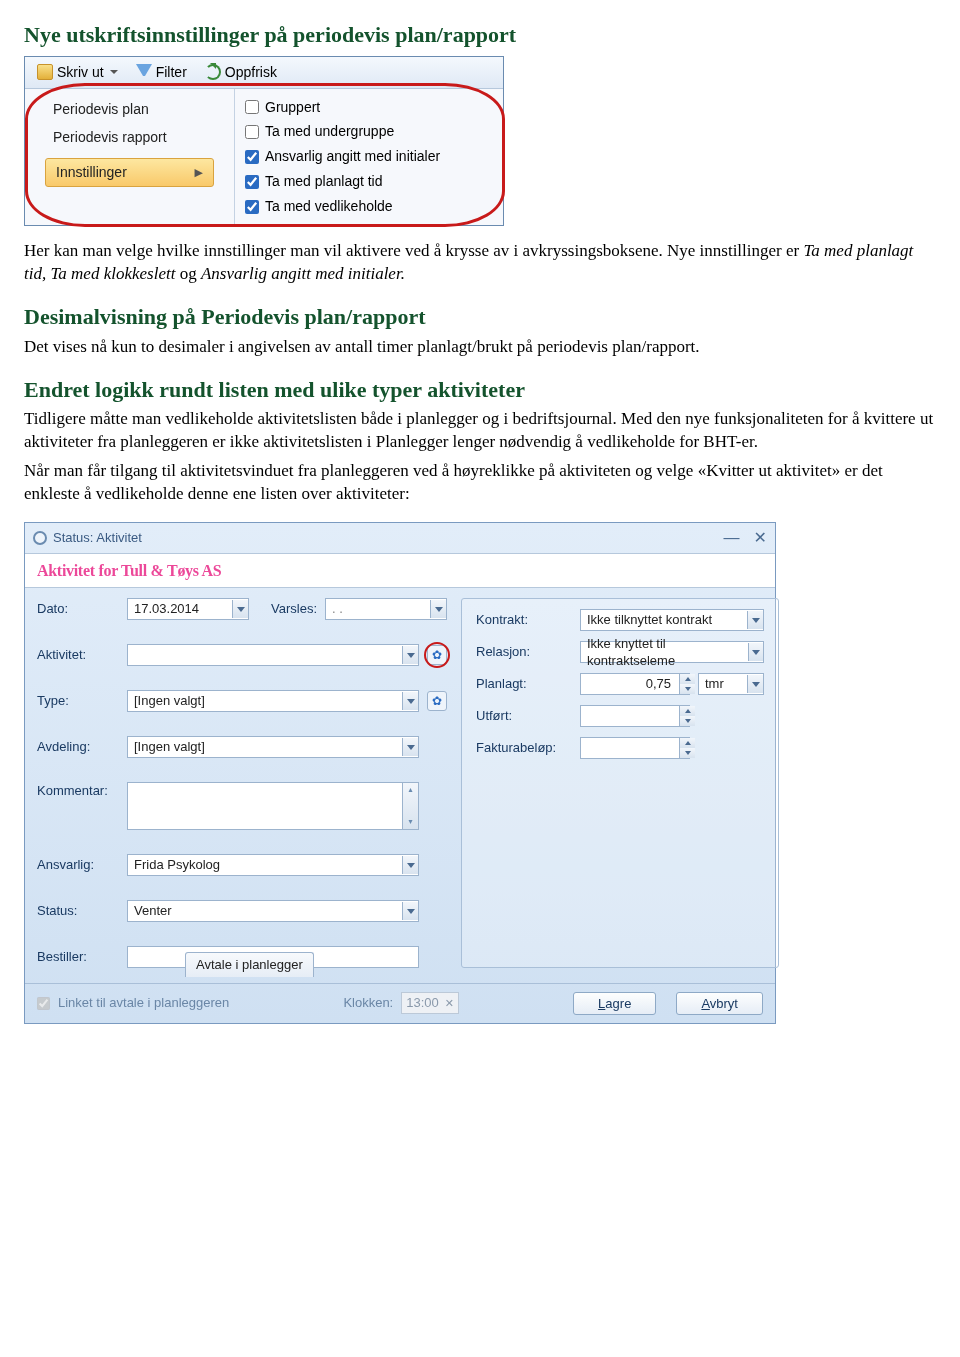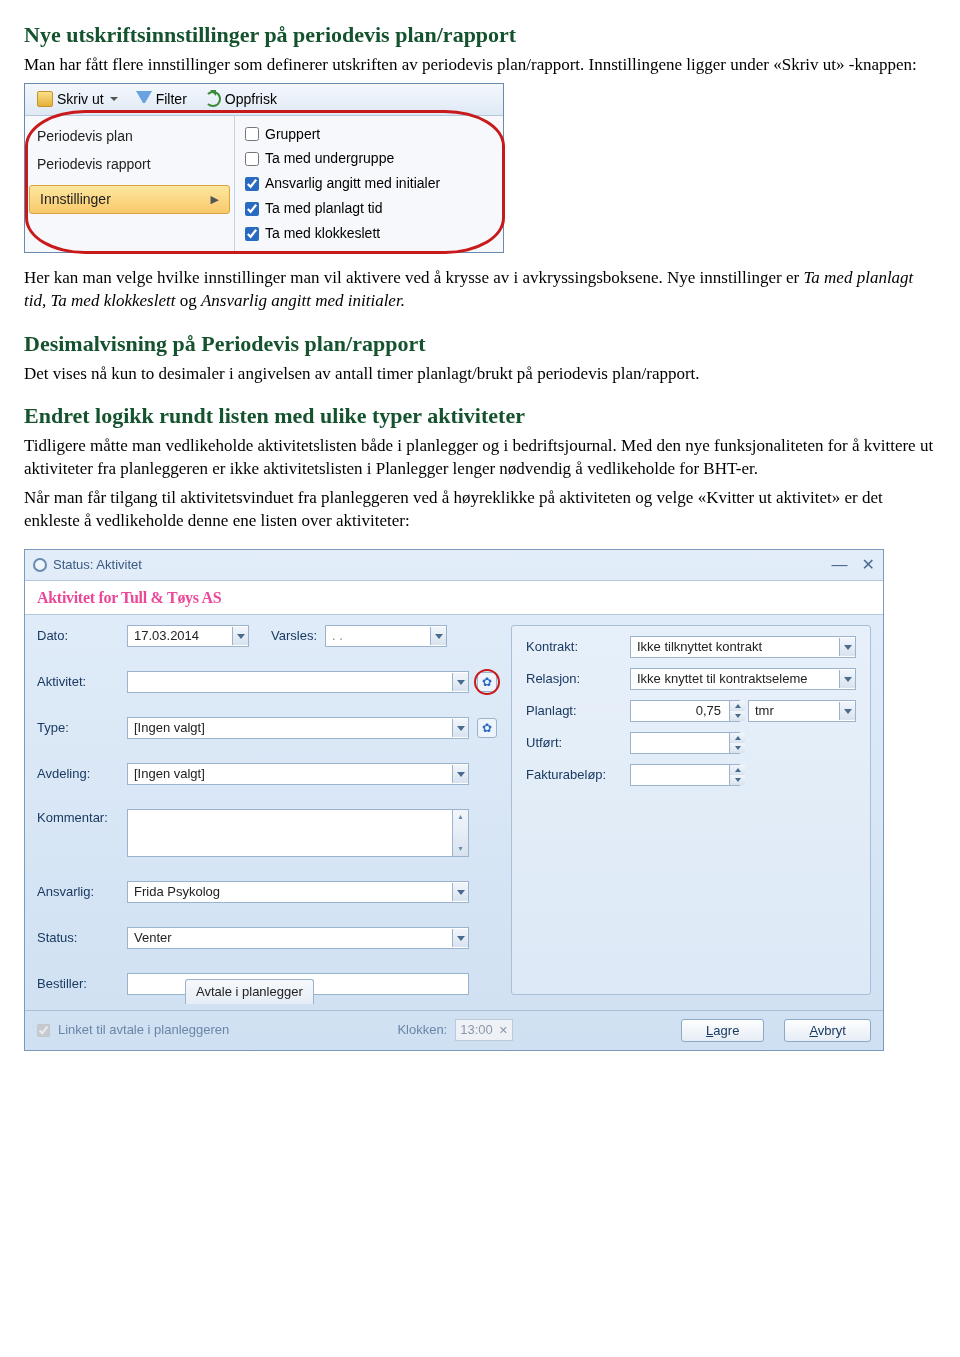--- a/index.html
+++ b/index.html
@@ -77,7 +77,6 @@
 
 <div class="section">
   <h2>Nye utskriftsinnstillinger på periodevis plan/rapport</h2>
-  <p>Man har fått flere innstillinger som definerer utskriften av periodevis plan/rapport. Innstillingene ligger under «Skriv ut» -knappen:</p>
 
   <div class="menu-wrap">
     <div class="menu-toolbar">

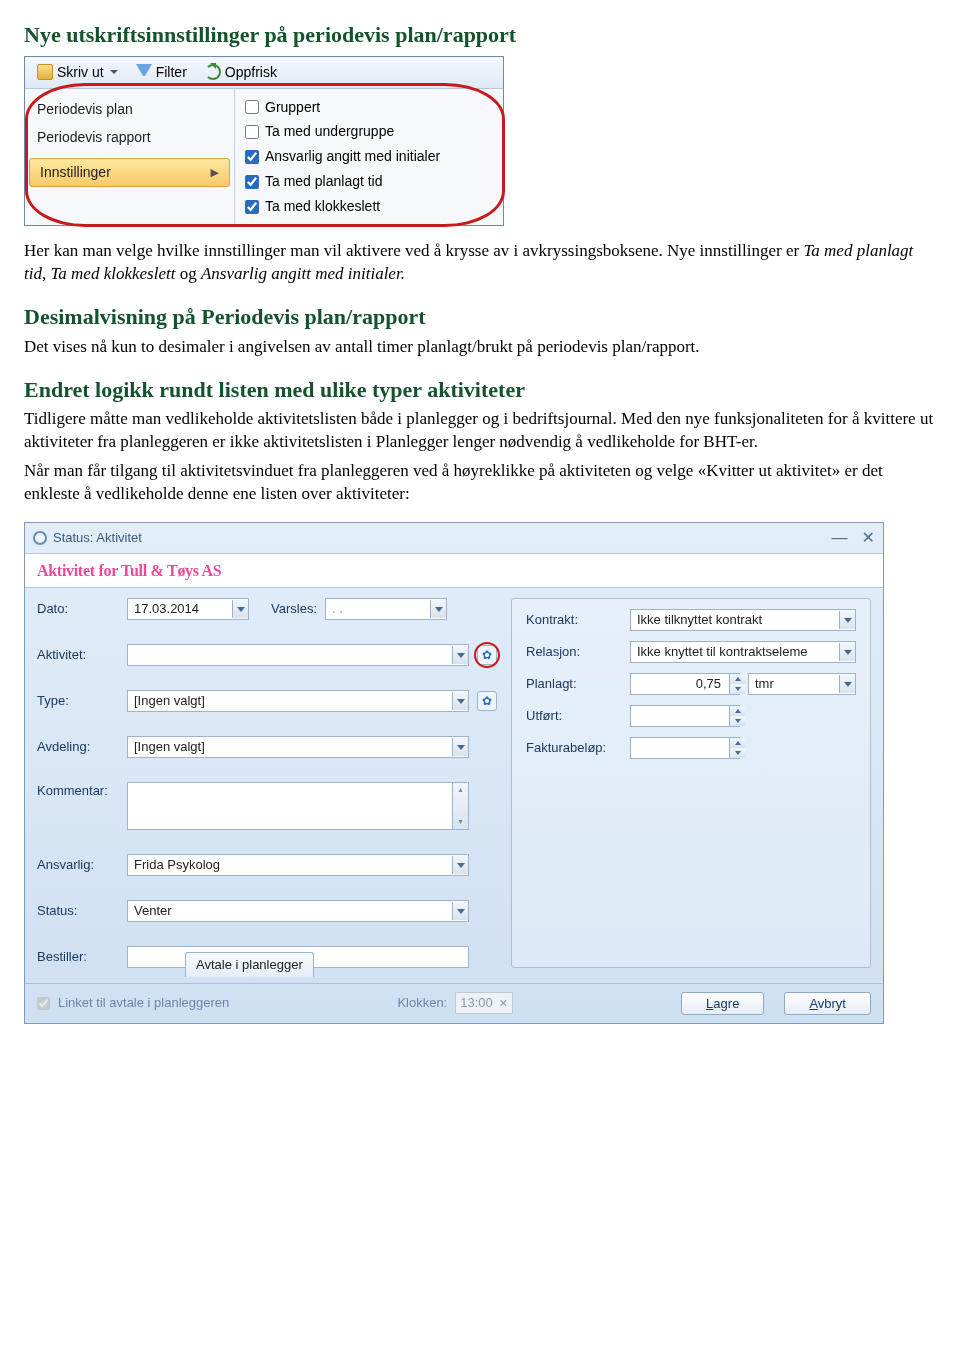--- a/index.html
+++ b/index.html
@@ -15,7 +15,7 @@
   .tool-btn { display: flex; align-items: center; gap: 4px; padding: 2px 6px; cursor: pointer; }
   .tool-btn .ico { width: 16px; height: 16px; display: inline-block; }
   .menu-body { display: flex; background: #f6f8fc; }
-  .menu-left { width: 210px; border-right: 1px solid #c4d2e3; padding: 6px 0; display:flex; flex-direction:column;}
+  .menu-left { width: 210px; border-right: 1px solid #c4d2e3; padding: 6px 16px; display:flex; flex-direction:column;}
   .m-item { padding: 5px 12px; color: #222; cursor: default; }
   .m-item.hl { background: linear-gradient(#fde7a0,#f9c96a); border: 1px solid #d9a33f; border-radius: 3px; margin: 0 4px; padding: 4px 10px; display:flex; justify-content:space-between; align-items:center;}
   .m-item.hl .arrow { font-size: 11px; color: #555; }

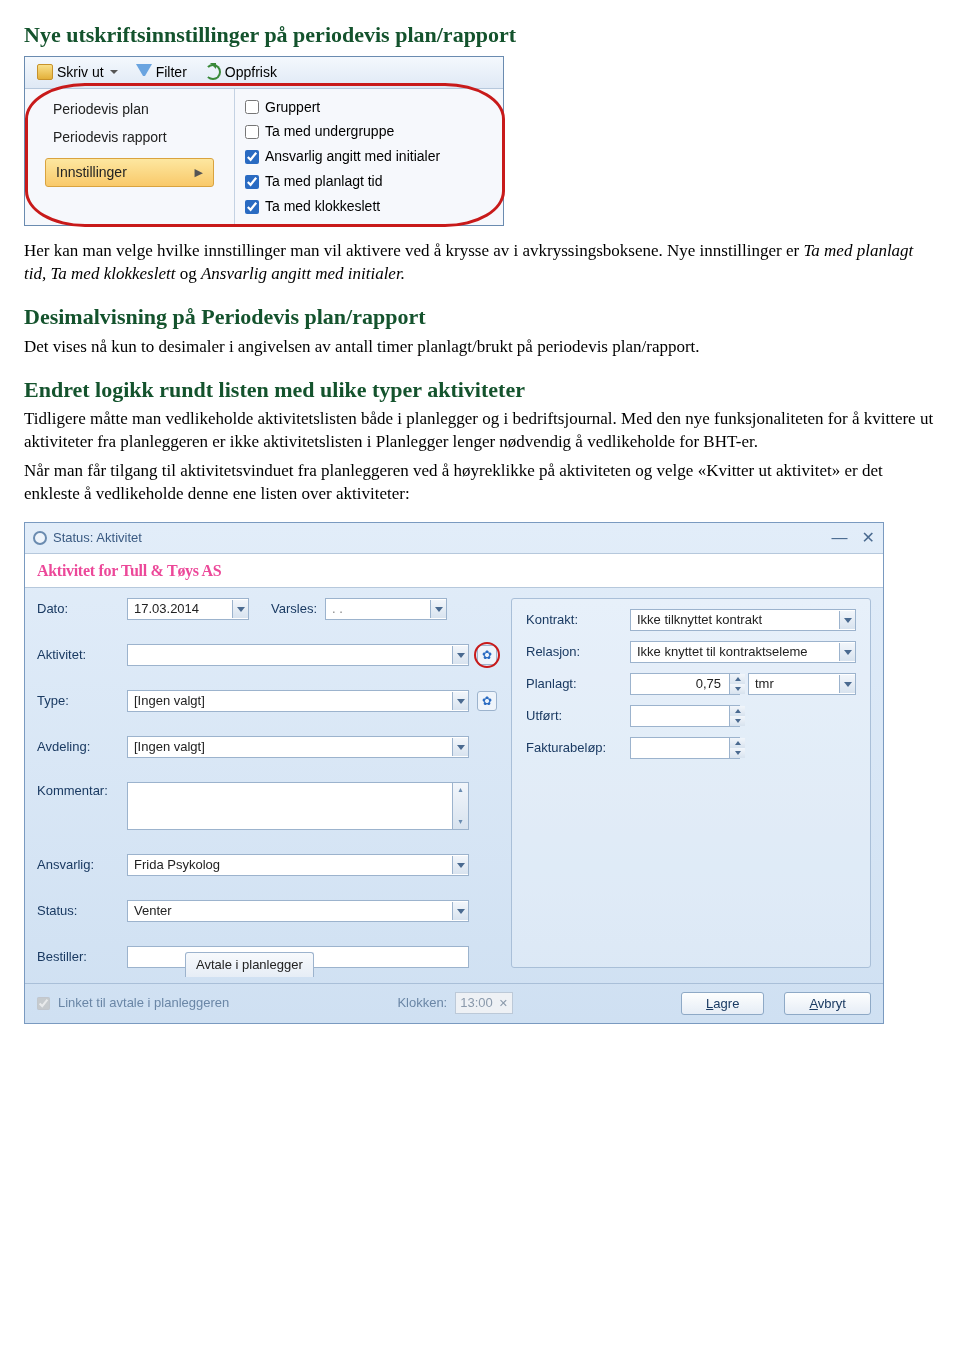--- a/index.html
+++ b/index.html
@@ -125,7 +125,7 @@
           </div>
         <div class="chk-row">
             <input type="checkbox" checked="" style="">
-            <span>Ta med klokkeslett</span>
+            <span>Ta med vedlikeholde</span>
           </div>
       </div>
     </div>

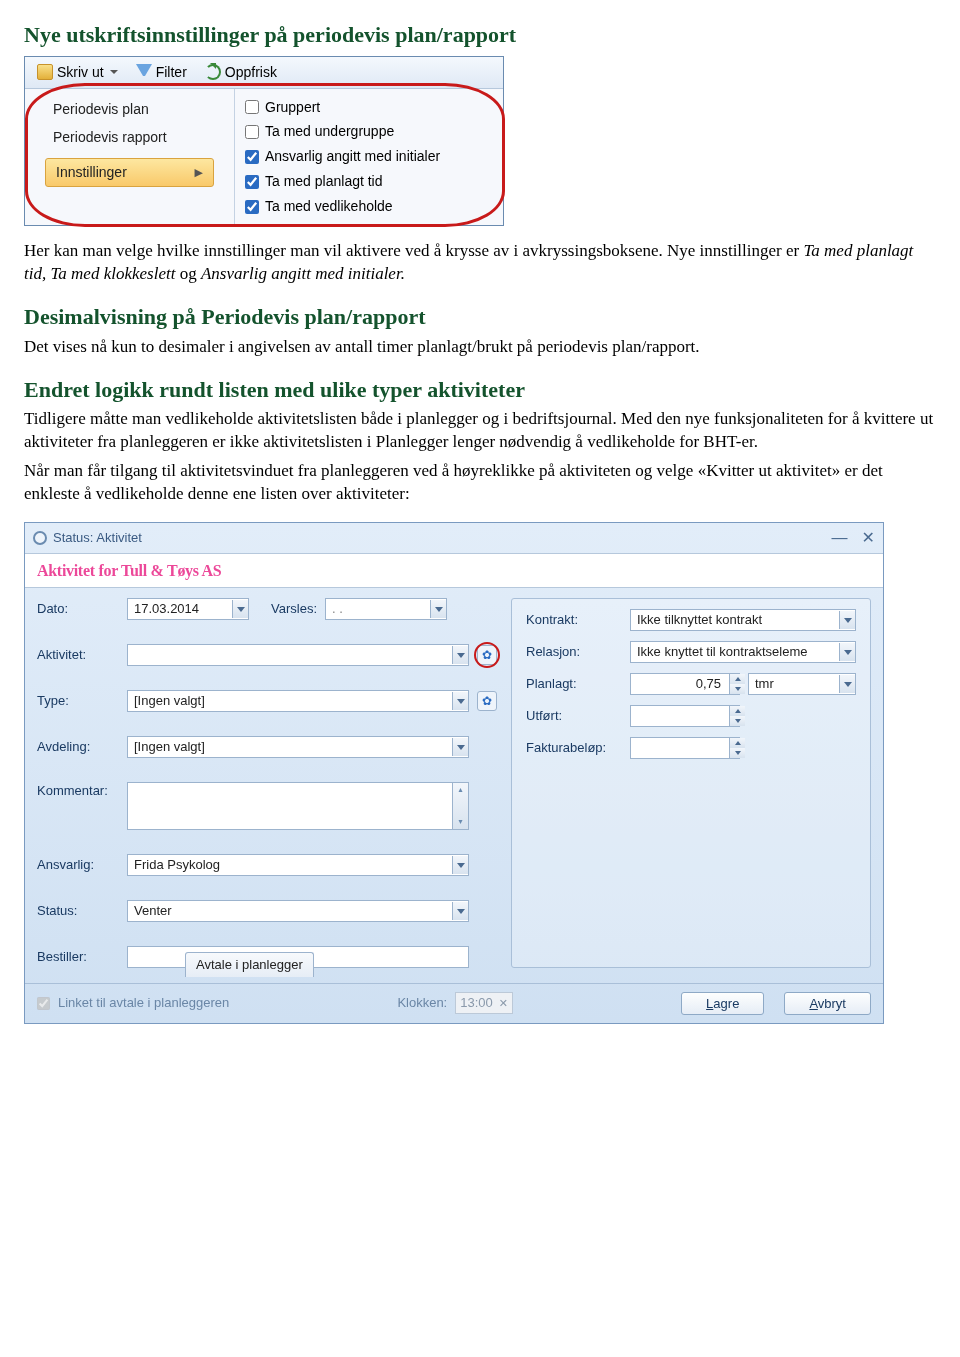--- a/index.html
+++ b/index.html
@@ -30,7 +30,7 @@
   .ico-refresh::after{content:"";position:absolute;top:-3px;left:3px;border:3px solid transparent;border-top-color:#3a8a3a;border-right-color:#3a8a3a;}
 
   
-  .dlg { border:1px solid #7a9ac0; background: linear-gradient(#e2edf9,#cfe0f2); width: 860px; margin-top:12px; font-family: 'Segoe UI', Tahoma, sans-serif; font-size: 13px; color:#222; }
+  .dlg { border:1px solid #7a9ac0; background: linear-gradient(#e2edf9,#cfe0f2); width: 752px; margin-top:12px; font-family: 'Segoe UI', Tahoma, sans-serif; font-size: 13px; color:#222; }
   .dlg-title { display:flex; align-items:center; justify-content:space-between; padding:4px 8px; }
   .dlg-title .left { display:flex; align-items:center; gap:6px; color:#3a5a82;}
   .dlg-title .gear { width:14px; height:14px; border:2px solid #6a8bb0; border-radius:50%; background:#eef4fb; }

